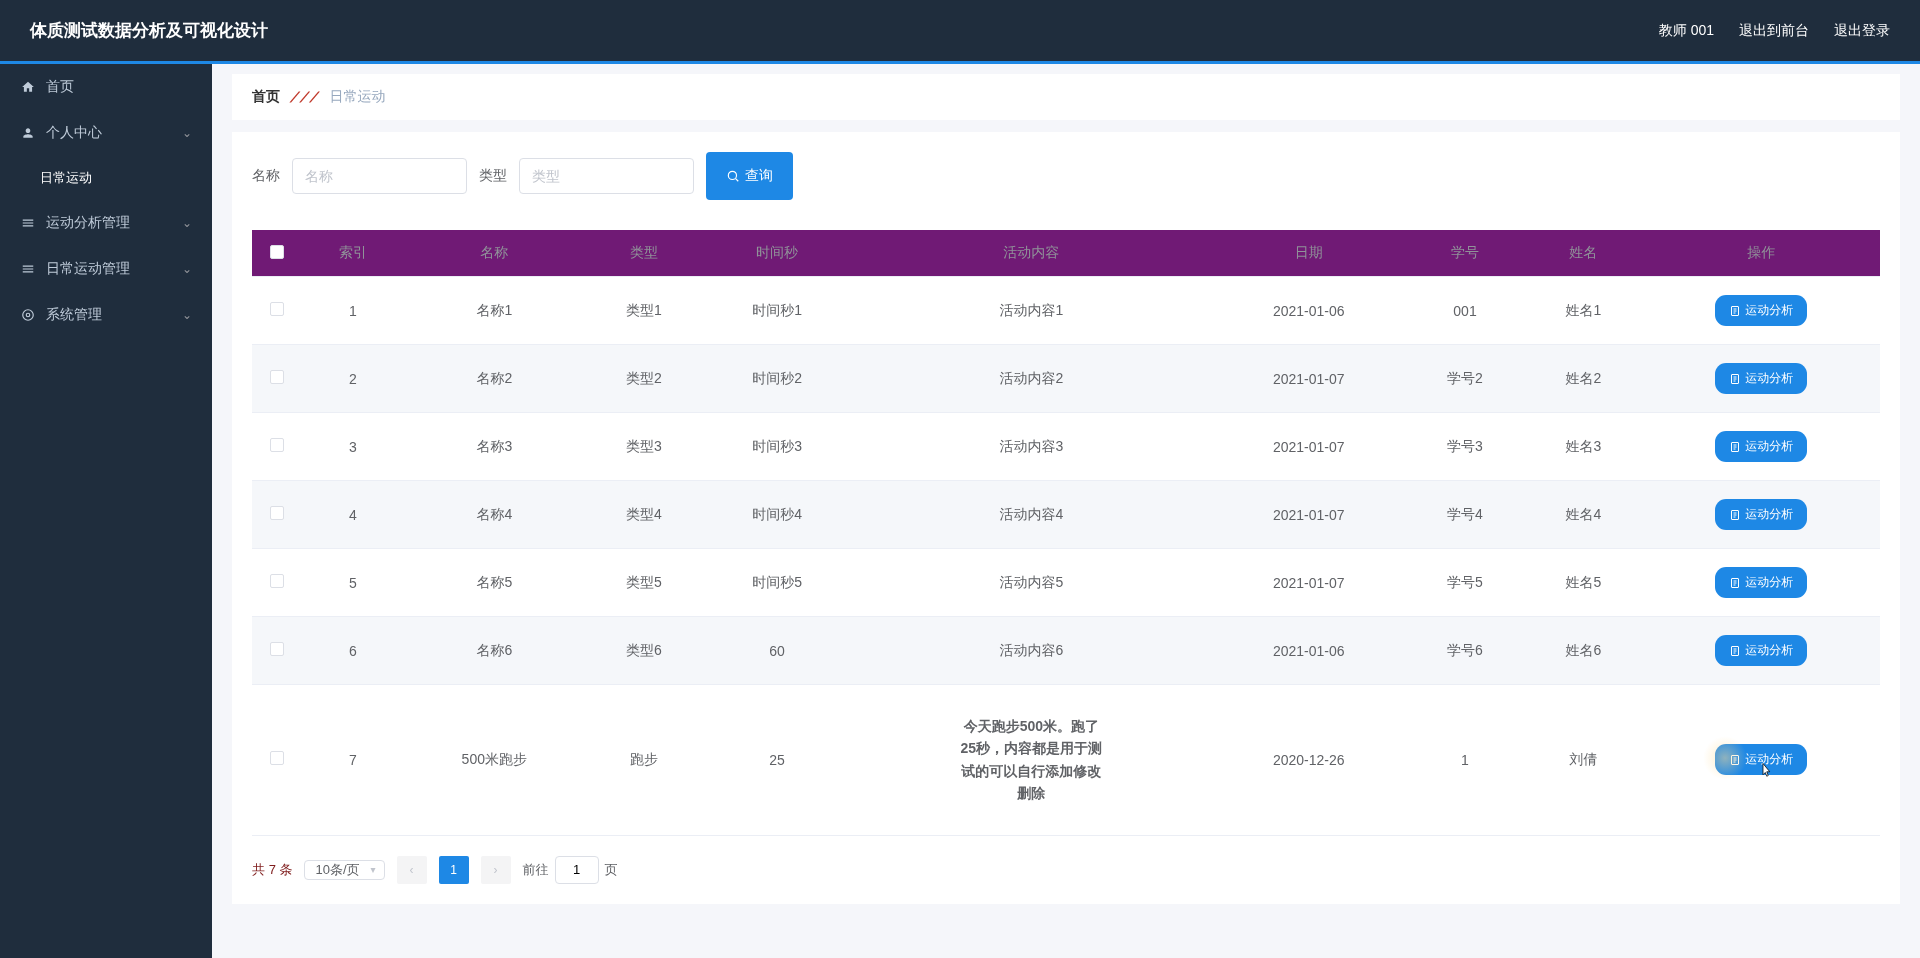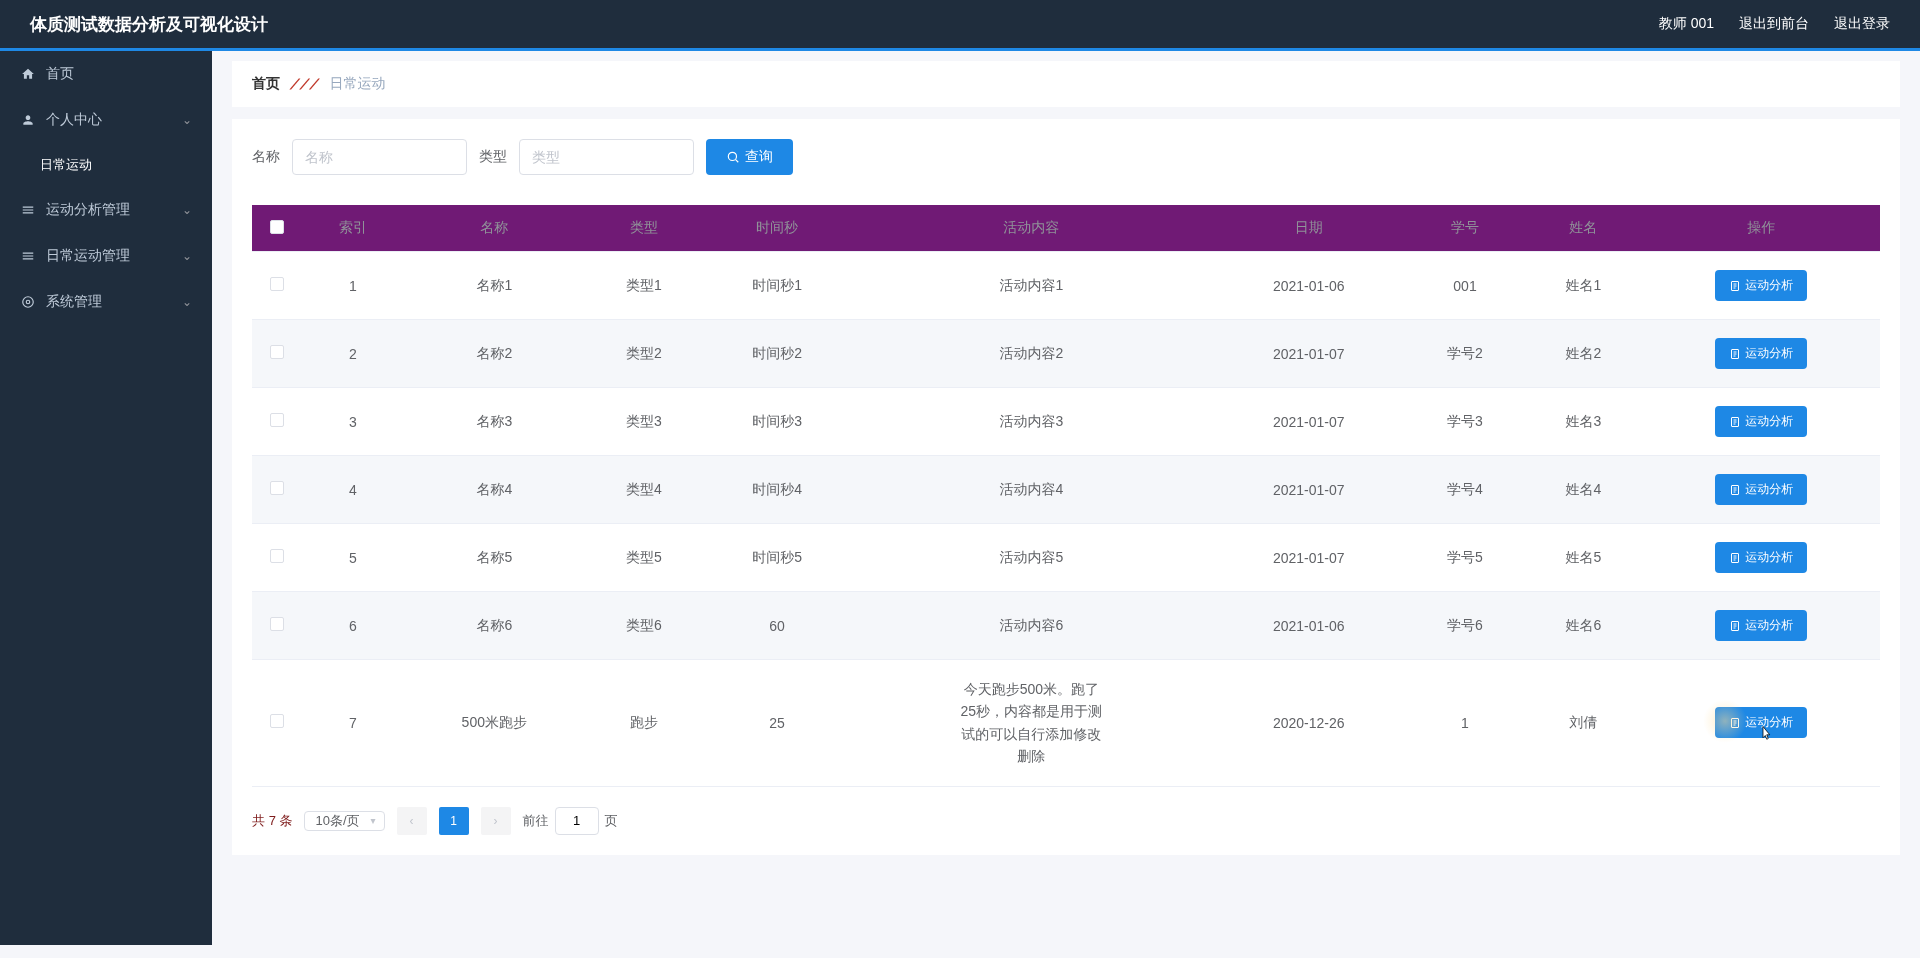--- a/index.html
+++ b/index.html
@@ -6,7 +6,7 @@
     body { font-family: "Microsoft YaHei", "PingFang SC", sans-serif; font-size: 14px; color: #333; background: #f5f6fa; }
     
     
-    .header { height: 48px; background: #1f2d3d; color: #fff; display: flex; align-items: center; justify-content: space-between; padding: 0 30px; }
+    .header { height: 61px; background: #1f2d3d; color: #fff; display: flex; align-items: center; justify-content: space-between; padding: 0 30px; }
     .header-title { font-size: 17px; font-weight: bold; }
     .header-right { display: flex; align-items: center; gap: 25px; }
     .header-right span { cursor: pointer; font-size: 14px; }

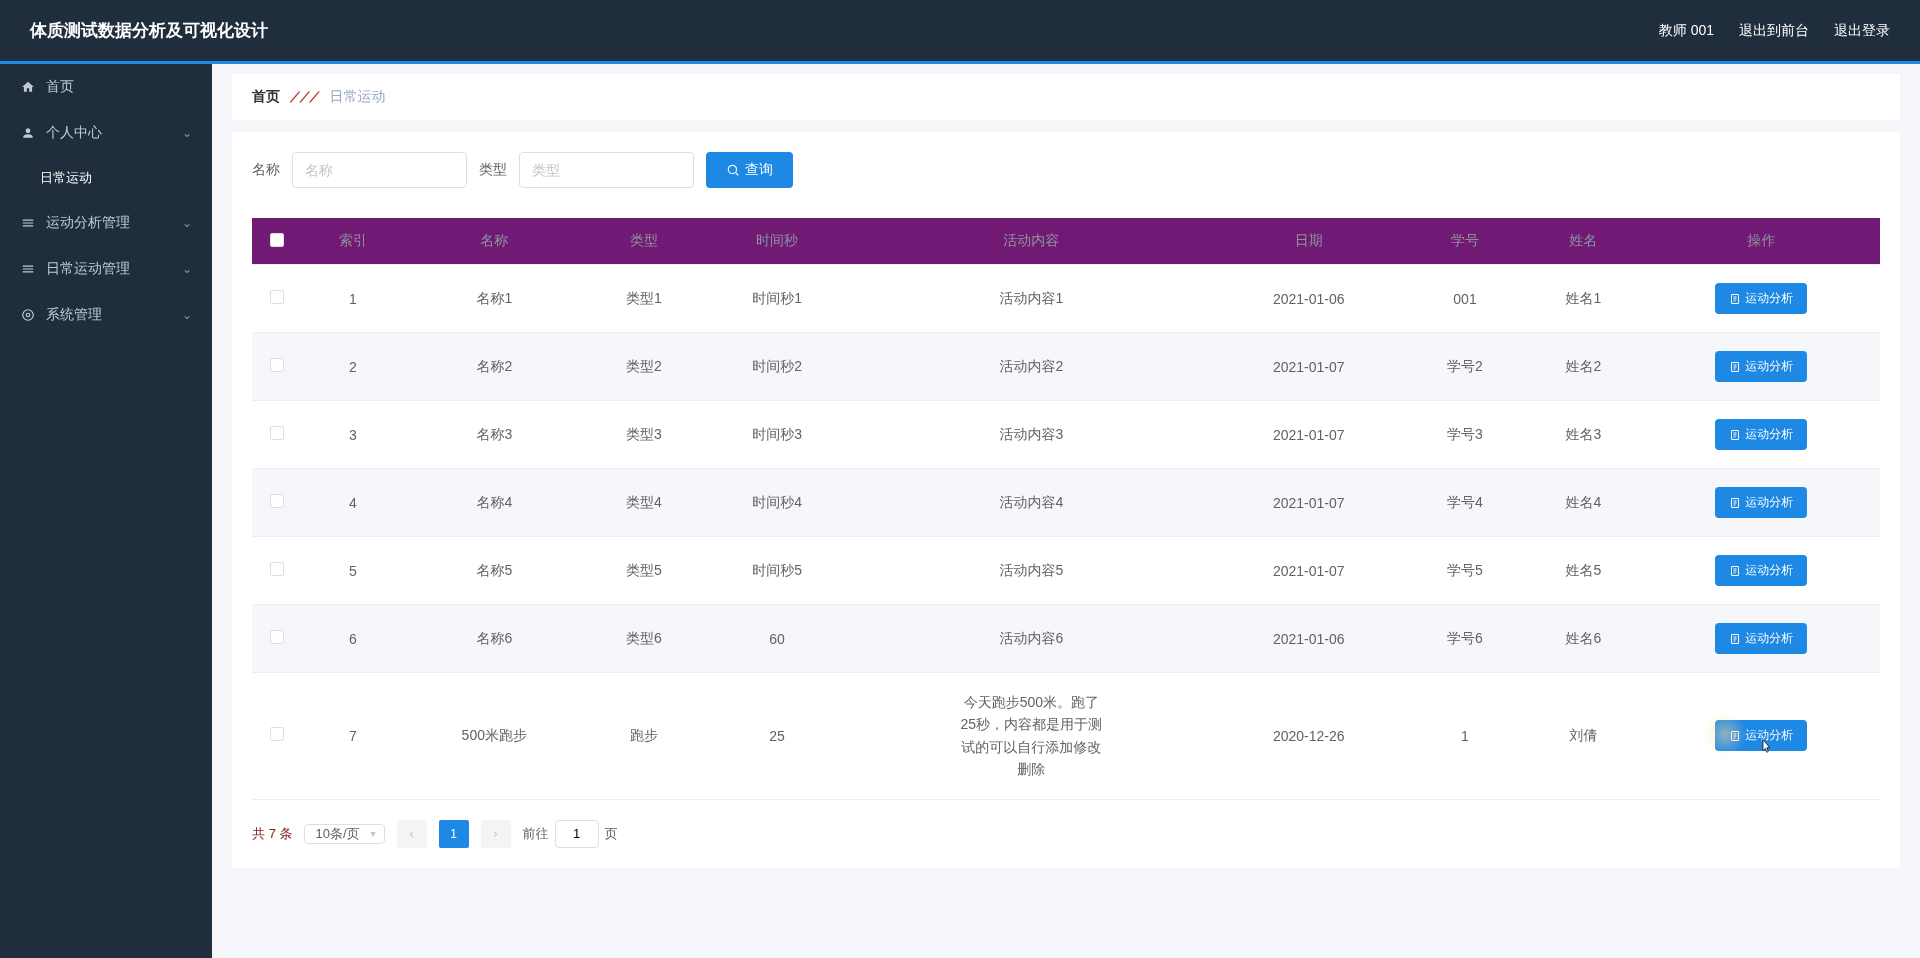--- a/index.html
+++ b/index.html
@@ -43,7 +43,7 @@
     .filter-label { color: #606266; font-size: 14px; }
     .filter-input { width: 175px; height: 36px; border: 1px solid #dcdfe6; border-radius: 4px; padding: 0 12px; font-size: 14px; color: #606266; outline: none; }
     .filter-input::placeholder { color: #c0c4cc; }
-    .btn-search { height: 36px; padding: 0 20px; background: #1e88e5; color: #fff; border: none; border-radius: 4px; cursor: pointer; display: inline-flex; align-items: center; gap: 5px; font-size: 14px; }
+    .btn-search { height: 48px; padding: 0 20px; background: #1e88e5; color: #fff; border: none; border-radius: 4px; cursor: pointer; display: inline-flex; align-items: center; gap: 5px; font-size: 14px; }
     
     
     .table-wrapper { margin-top: 30px; }

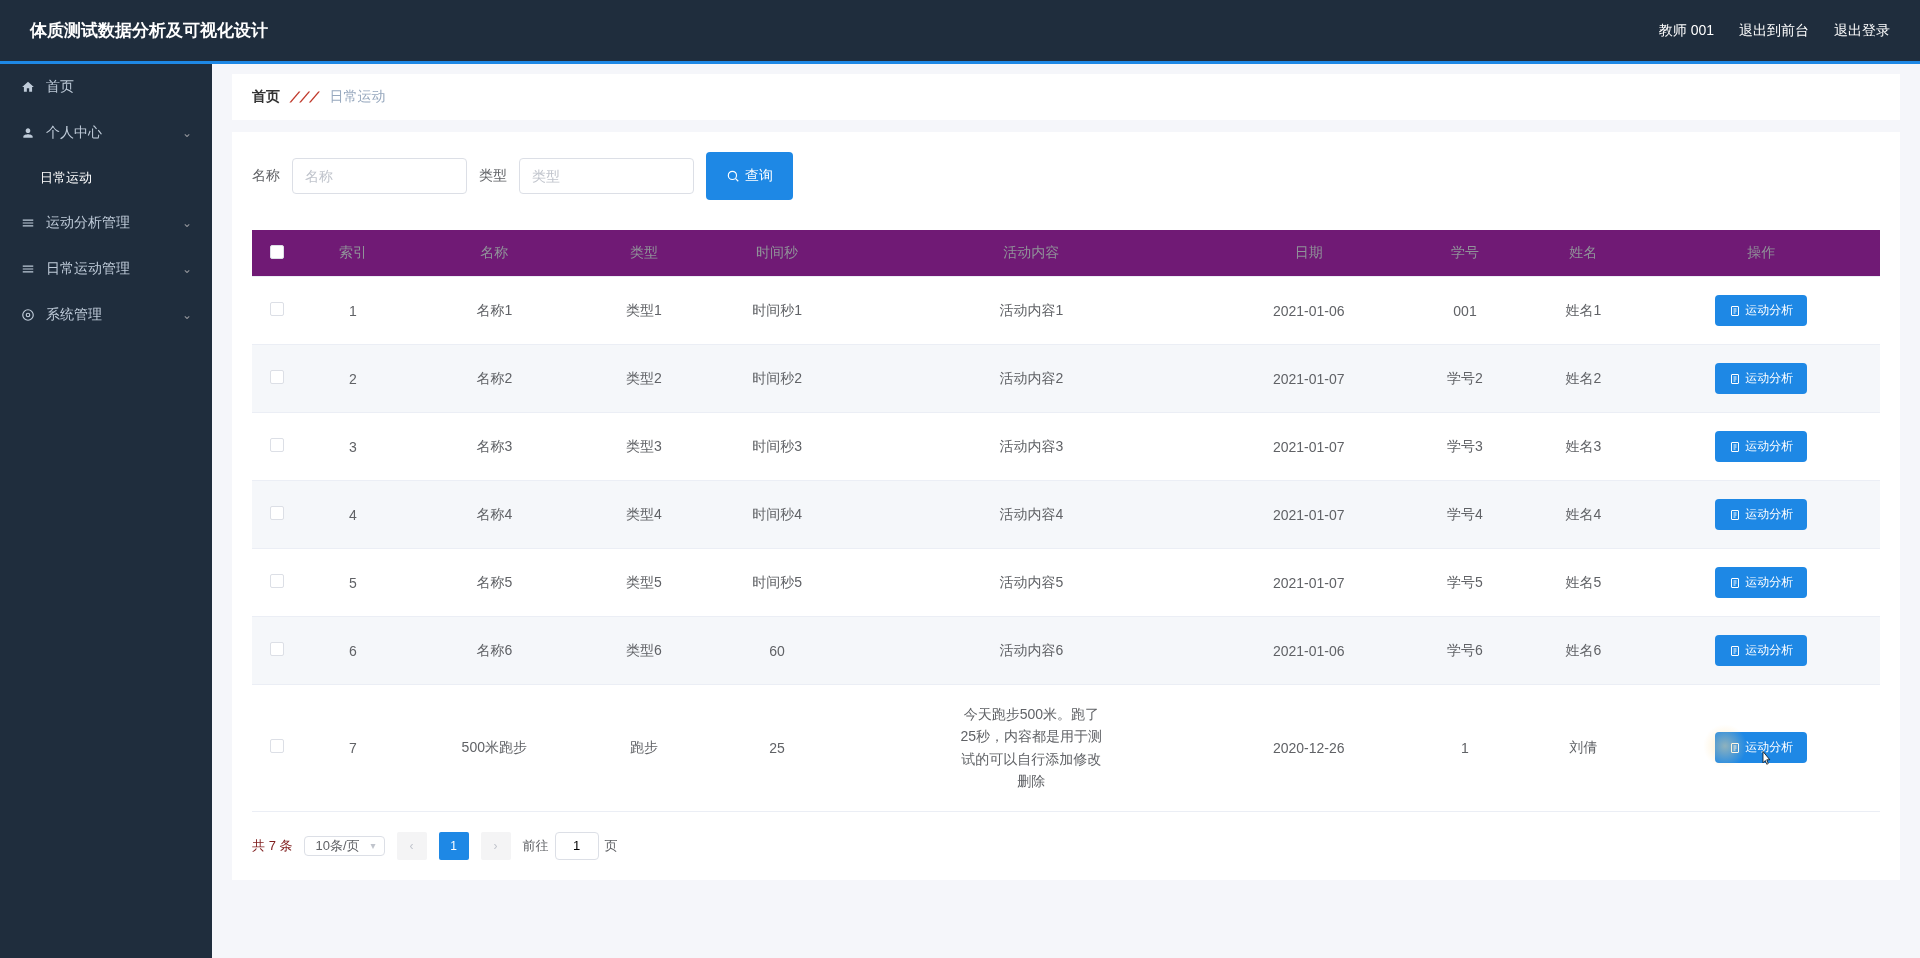--- a/index.html
+++ b/index.html
@@ -53,7 +53,7 @@
     tbody tr:nth-child(even) { background: #f5f7fa; }
     .checkbox-cell { width: 50px; }
     .checkbox { width: 14px; height: 14px; border: 1px solid #dcdfe6; border-radius: 2px; display: inline-block; cursor: pointer; background: #fff; }
-    .btn-action { padding: 7px 14px; background: #1e88e5; color: #fff; border: none; border-radius: 4px; cursor: pointer; font-size: 12px; display: inline-flex; align-items: center; gap: 4px; }
+    .btn-action { padding: 7px 14px; background: #1e88e5; color: #fff; border: none; border-radius: 11px; cursor: pointer; font-size: 12px; display: inline-flex; align-items: center; gap: 4px; }
     .multiline-cell { line-height: 1.6; max-width: 150px; margin: 0 auto; }
     
     

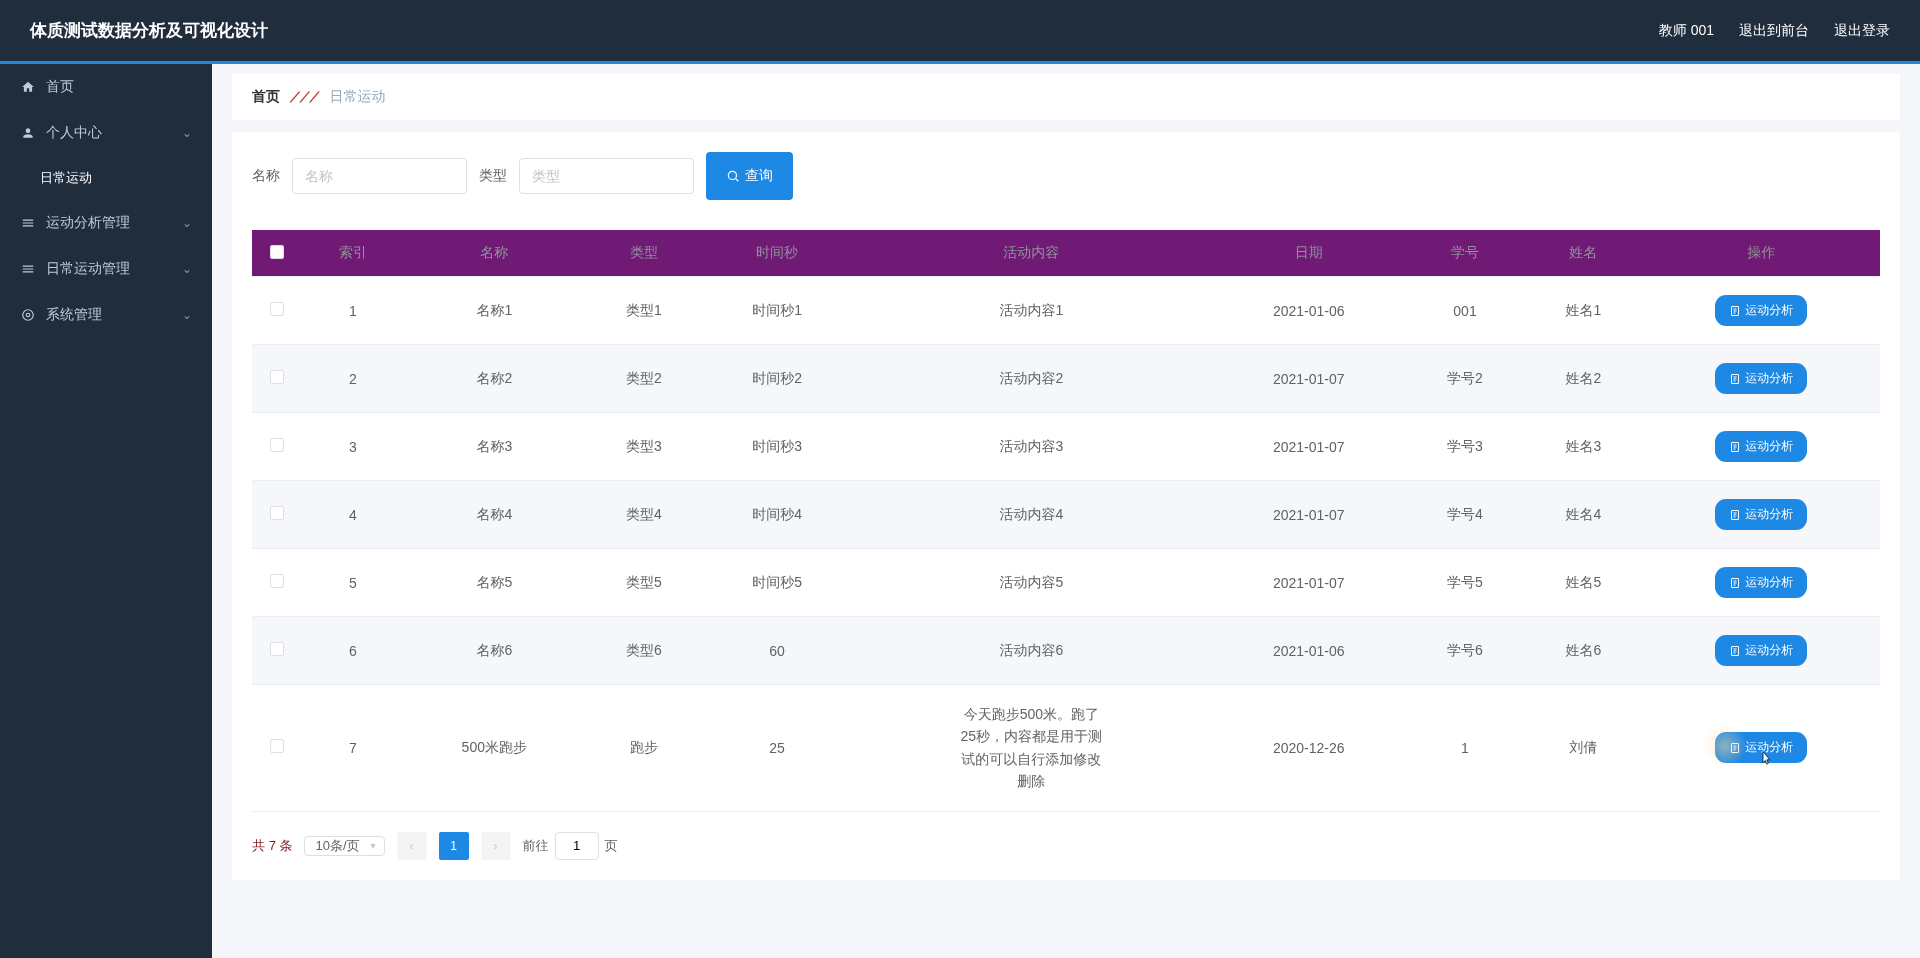--- a/index.html
+++ b/index.html
@@ -54,7 +54,7 @@
     .checkbox-cell { width: 50px; }
     .checkbox { width: 14px; height: 14px; border: 1px solid #dcdfe6; border-radius: 2px; display: inline-block; cursor: pointer; background: #fff; }
     .btn-action { padding: 7px 14px; background: #1e88e5; color: #fff; border: none; border-radius: 11px; cursor: pointer; font-size: 12px; display: inline-flex; align-items: center; gap: 4px; }
-    .multiline-cell { line-height: 1.6; max-width: 150px; margin: 0 auto; }
+    .multiline-cell { line-height: 1.6; max-width: 150px; margin: 12px auto; font-weight: bold; }
     
     
     .pagination { display: flex; align-items: center; gap: 12px; margin-top: 20px; }

